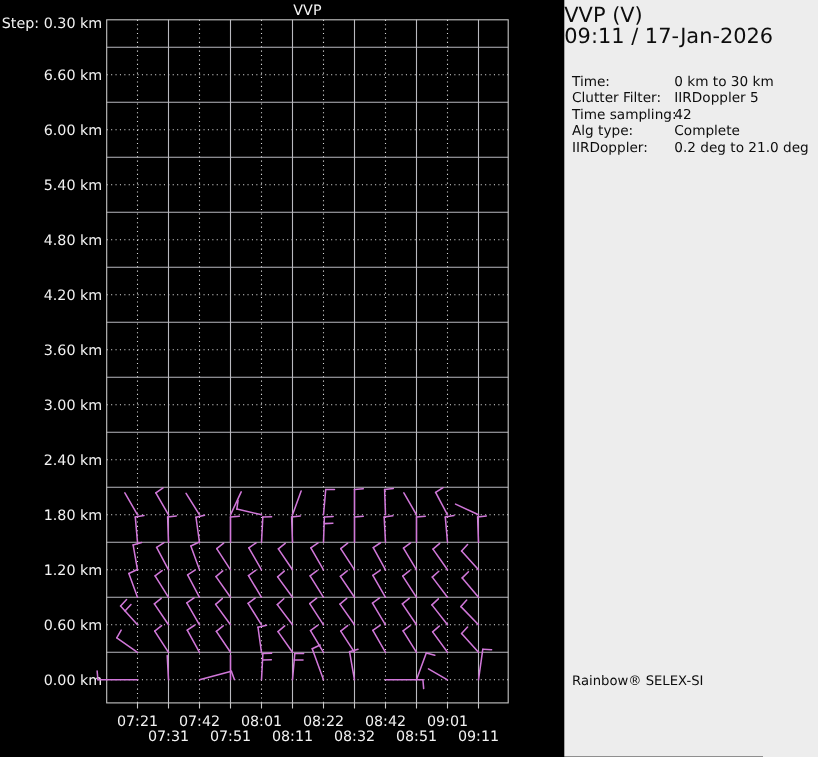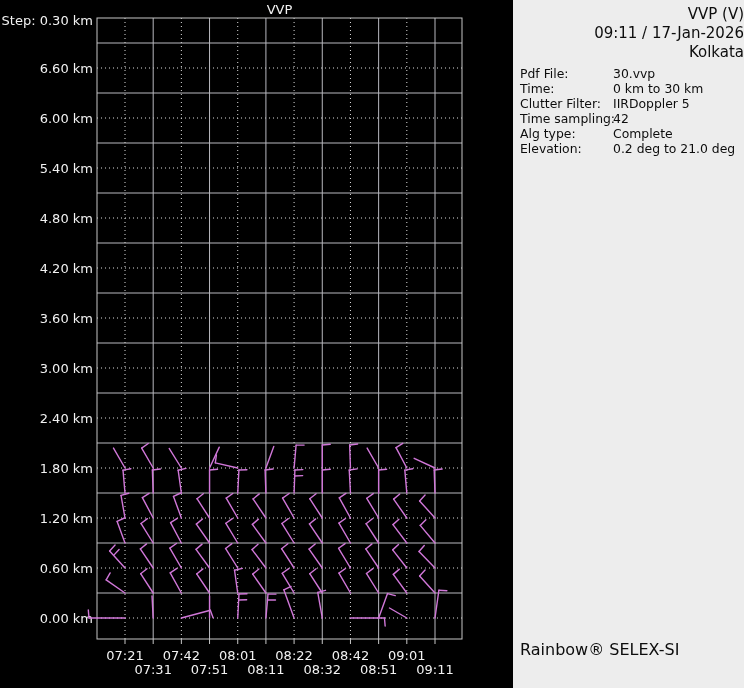--- a/index.html
+++ b/index.html
@@ -13,7 +13,7 @@
     position:absolute; left:513px; top:0; width:231px; height:688px;
     background:#ededed; color:#0d0d0d;
   }
-  .panel-header{ padding-top:5px; text-align:right; font-size:15px; line-height:19.2px;padding-left:12px; }
+  .panel-header{ padding-top:5px; text-align:left; font-size:19px; line-height:19.2px; }
   #fields{ position:absolute; left:7px; top:66px; width:222px; font-size:12.4px; }
   .frow{ height:15px; line-height:15px; white-space:nowrap; }
   .flabel{ display:inline-block; width:93px; }

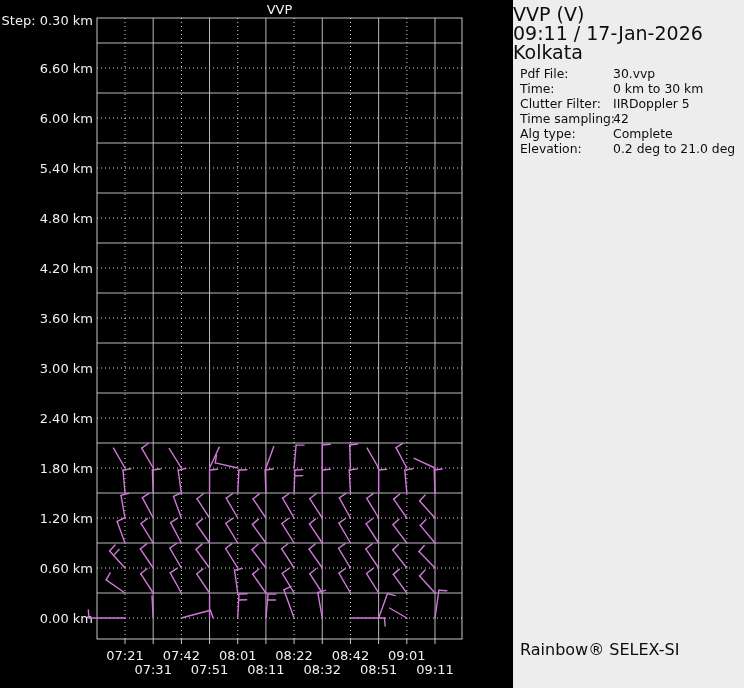--- a/index.html
+++ b/index.html
@@ -438,7 +438,6 @@
     <div class="panel-header">
       <div>VVP (V)</div>
       <div>09:11 / 17-Jan-2026</div>
-      <div>Kolkata</div>
     </div>
     <div id="fields">
         <div class="frow"><span class="flabel">Pdf File:</span><span class="fvalue">30.vvp</span></div>

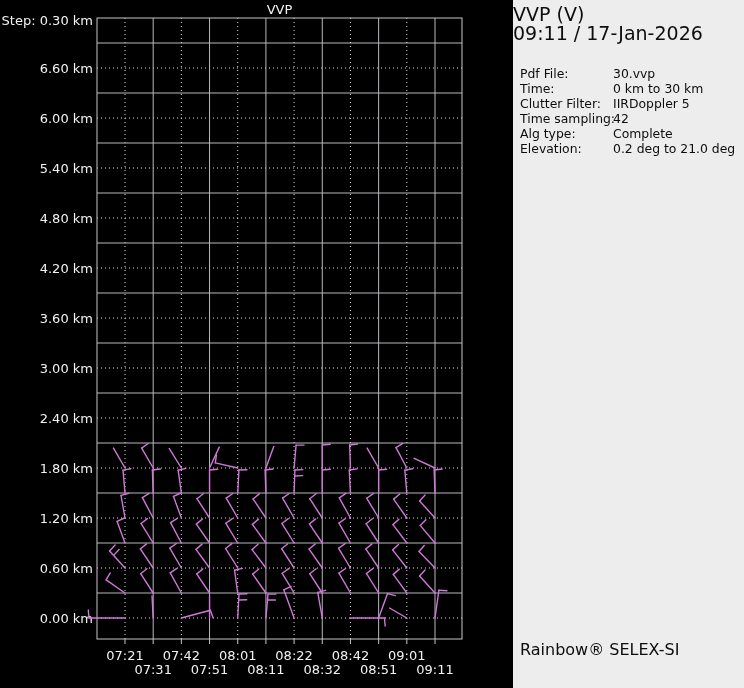--- a/index.html
+++ b/index.html
@@ -440,7 +440,6 @@
       <div>09:11 / 17-Jan-2026</div>
     </div>
     <div id="fields">
-        <div class="frow"><span class="flabel">Pdf File:</span><span class="fvalue">30.vvp</span></div>
         <div class="frow"><span class="flabel">Time:</span><span class="fvalue">0 km to 30 km</span></div>
         <div class="frow"><span class="flabel">Clutter Filter:</span><span class="fvalue">IIRDoppler 5</span></div>
         <div class="frow"><span class="flabel">Time sampling:</span><span class="fvalue">42</span></div>

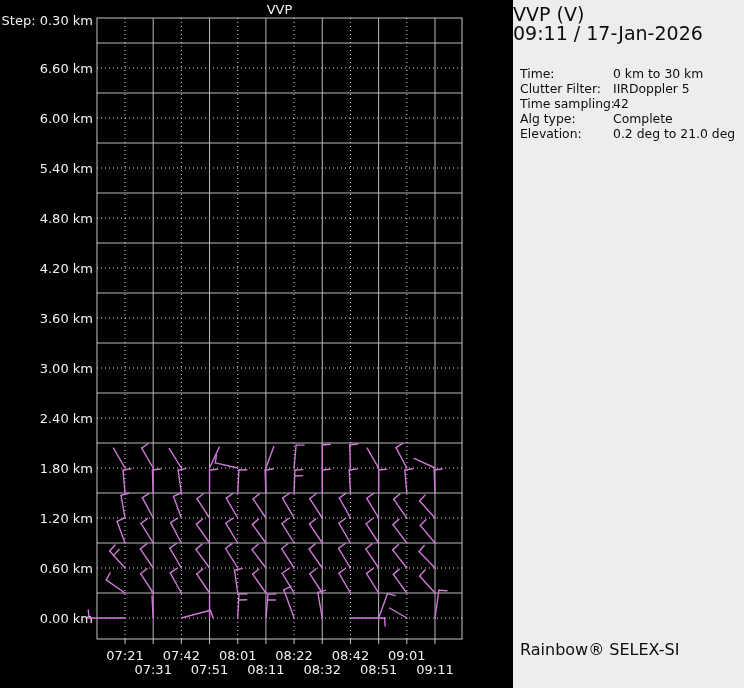--- a/index.html
+++ b/index.html
@@ -444,7 +444,7 @@
         <div class="frow"><span class="flabel">Clutter Filter:</span><span class="fvalue">IIRDoppler 5</span></div>
         <div class="frow"><span class="flabel">Time sampling:</span><span class="fvalue">42</span></div>
         <div class="frow"><span class="flabel">Alg type:</span><span class="fvalue">Complete</span></div>
-        <div class="frow"><span class="flabel">Elevation:</span><span class="fvalue">0.2 deg to 21.0 deg</span></div>
+        <div class="frow"><span class="flabel">IIRDoppler:</span><span class="fvalue">0.2 deg to 21.0 deg</span></div>
       </div>
     <div class="branding">Rainbow® SELEX-SI</div>
   </div>

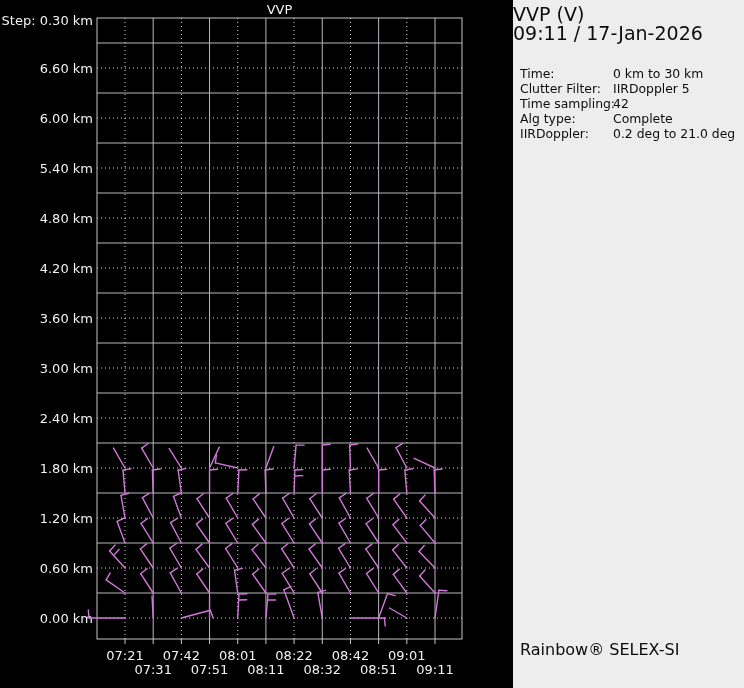--- a/index.html
+++ b/index.html
@@ -18,7 +18,7 @@
   .frow{ height:15px; line-height:15px; white-space:nowrap; }
   .flabel{ display:inline-block; width:93px; }
   .fvalue{ display:inline-block; }
-  .branding{ position:absolute; left:7px; top:640px; font-size:16px; }
+  .branding{ position:absolute; left:7px; top:612px; font-size:12px; }
 </style>
 </head>
 <body>

